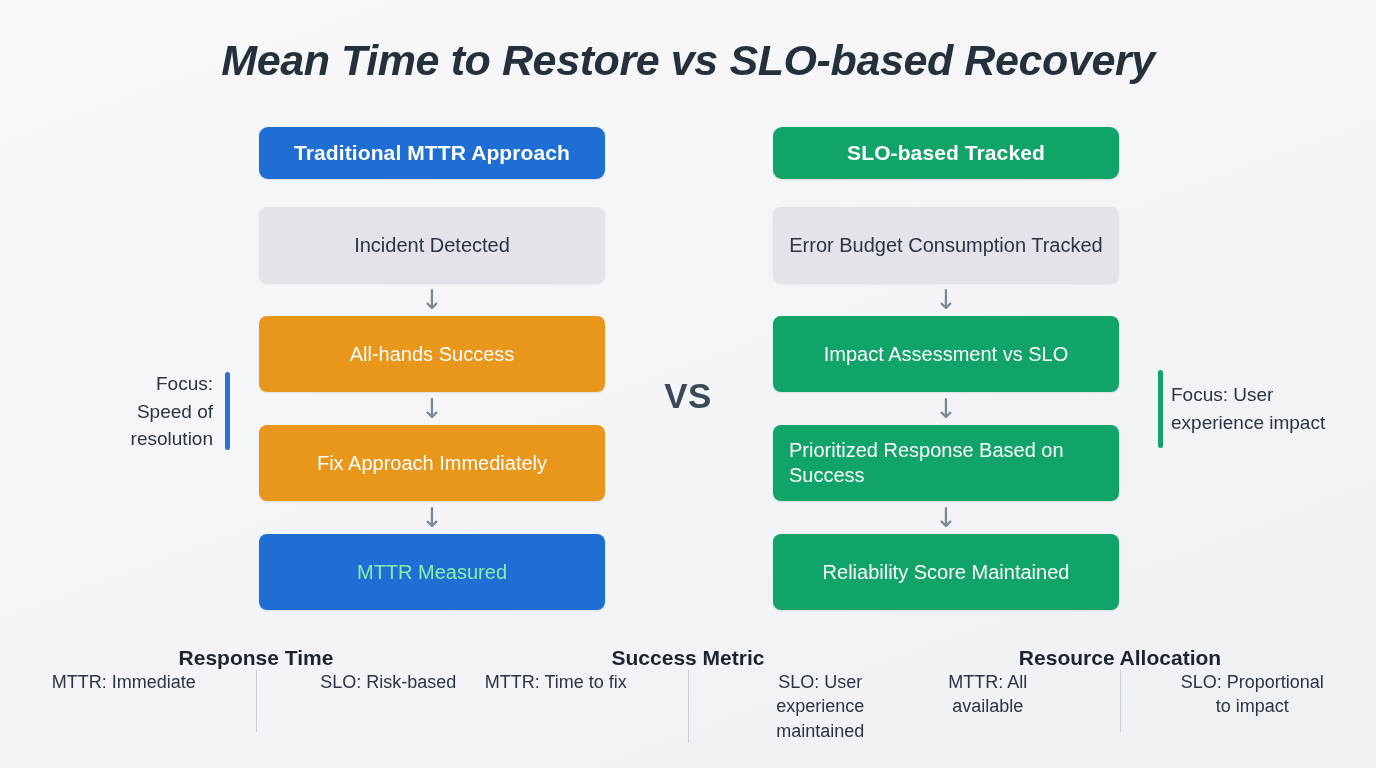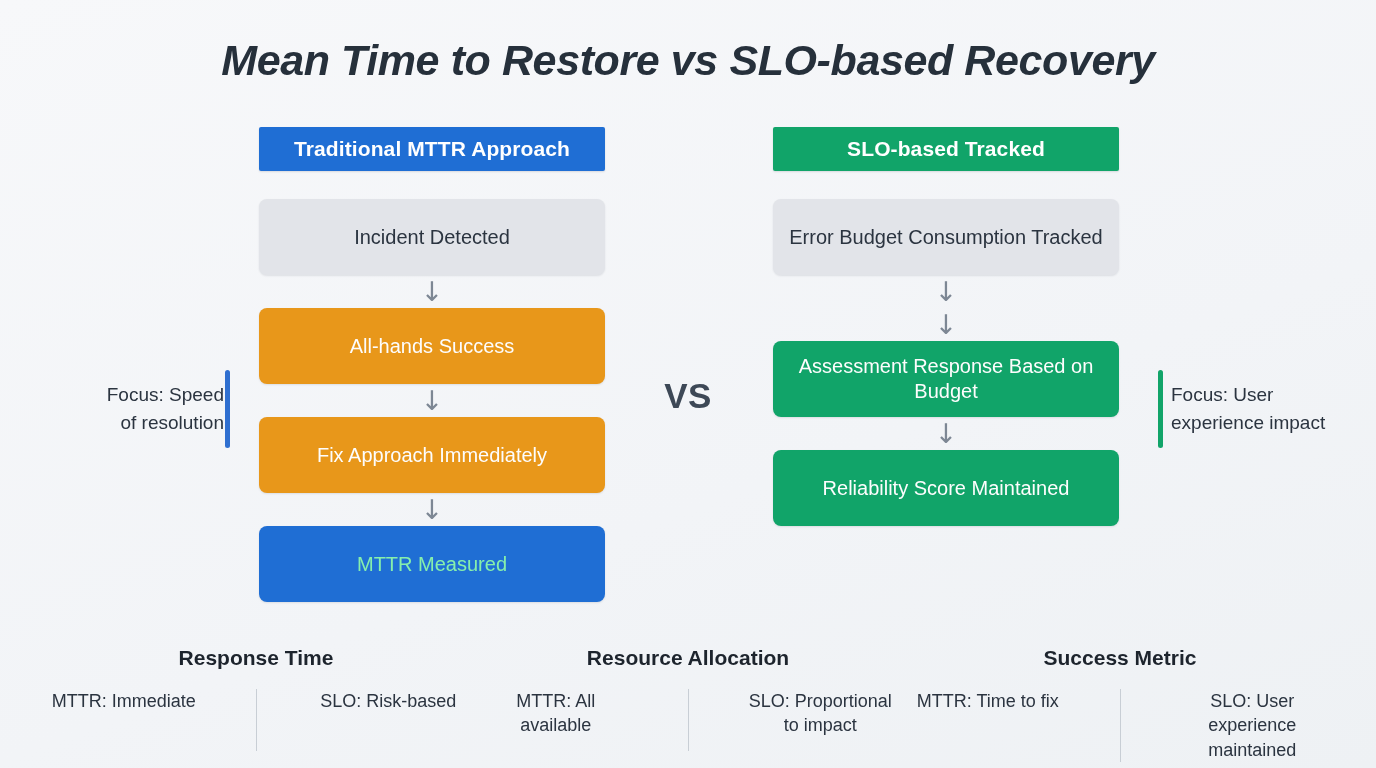--- a/index.html
+++ b/index.html
@@ -48,8 +48,8 @@
   .col-right { left: 773px; top: 127px; }
 
   .col-header {
-    height: 44px;
-    border-radius: 2px;
+    height: 52px;
+    border-radius: 9px;
     display: flex;
     align-items: center;
     justify-content: center;

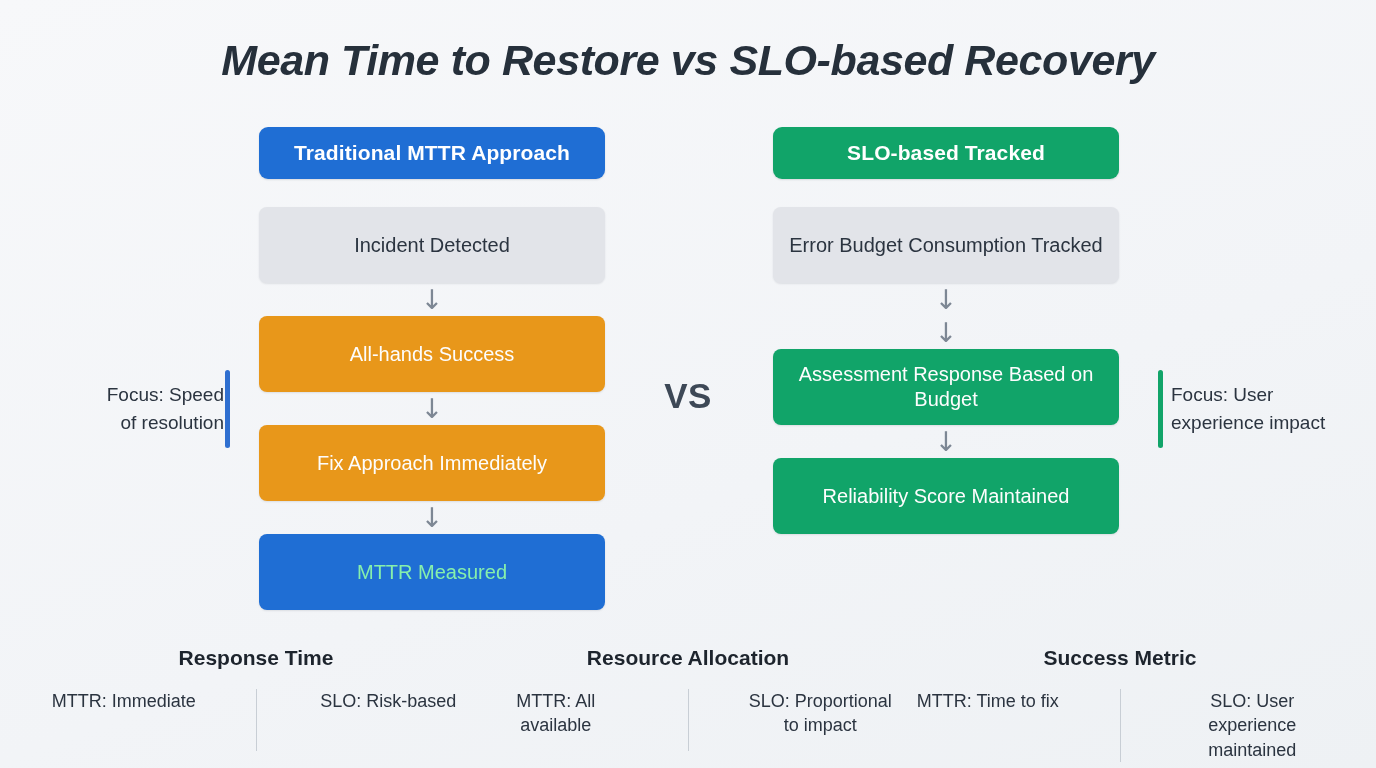--- a/index.html
+++ b/index.html
@@ -68,7 +68,7 @@
     display: flex;
     align-items: center;
     justify-content: center;
-    text-align: center;
+    text-align: left;
     font-size: 20px;
     line-height: 1.25;
     padding: 14px 16px;

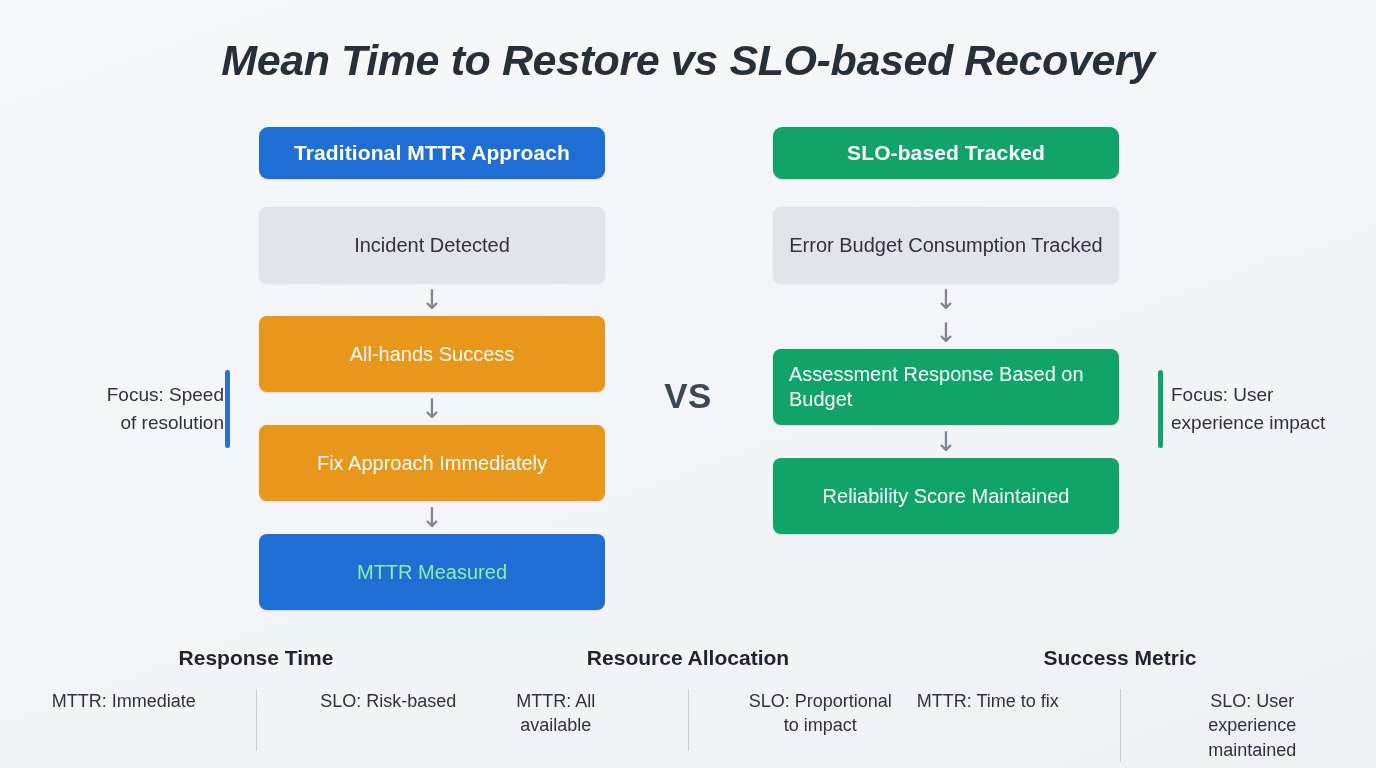--- a/index.html
+++ b/index.html
@@ -214,6 +214,7 @@
     <div class="node grey node-gap-top">Error Budget Consumption Tracked</div>
     <div class="arrow">↓</div>
 
+    <div class="node green">Impact Assessment vs SLO</div>
     <div class="arrow">↓</div>
 
     <div class="node green">Assessment Response Based on Budget</div>

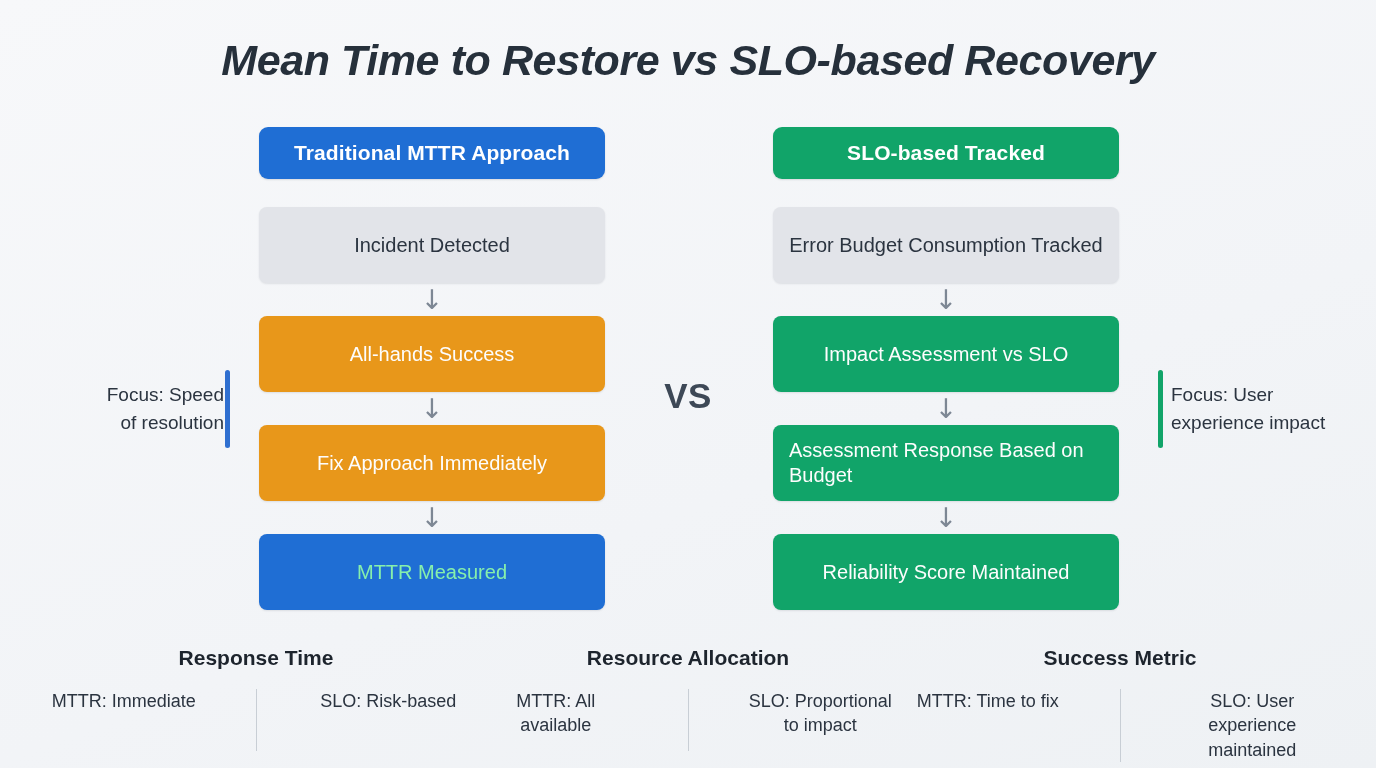--- a/index.html
+++ b/index.html
@@ -114,7 +114,7 @@
   .focus-bar.blue  { background: #2f6fd0; }
   .focus-bar.green { background: #11a469; }
 
-  .focus-left .focus-text  { text-align: right; flex: 1 1 auto; padding-right: 1px; }
+  .focus-left .focus-text  { text-align: right; flex: 1 1 auto; padding-right: 12px; }
   .focus-right .focus-text { text-align: left;  flex: 1 1 auto; padding-left: 8px; }
 
   

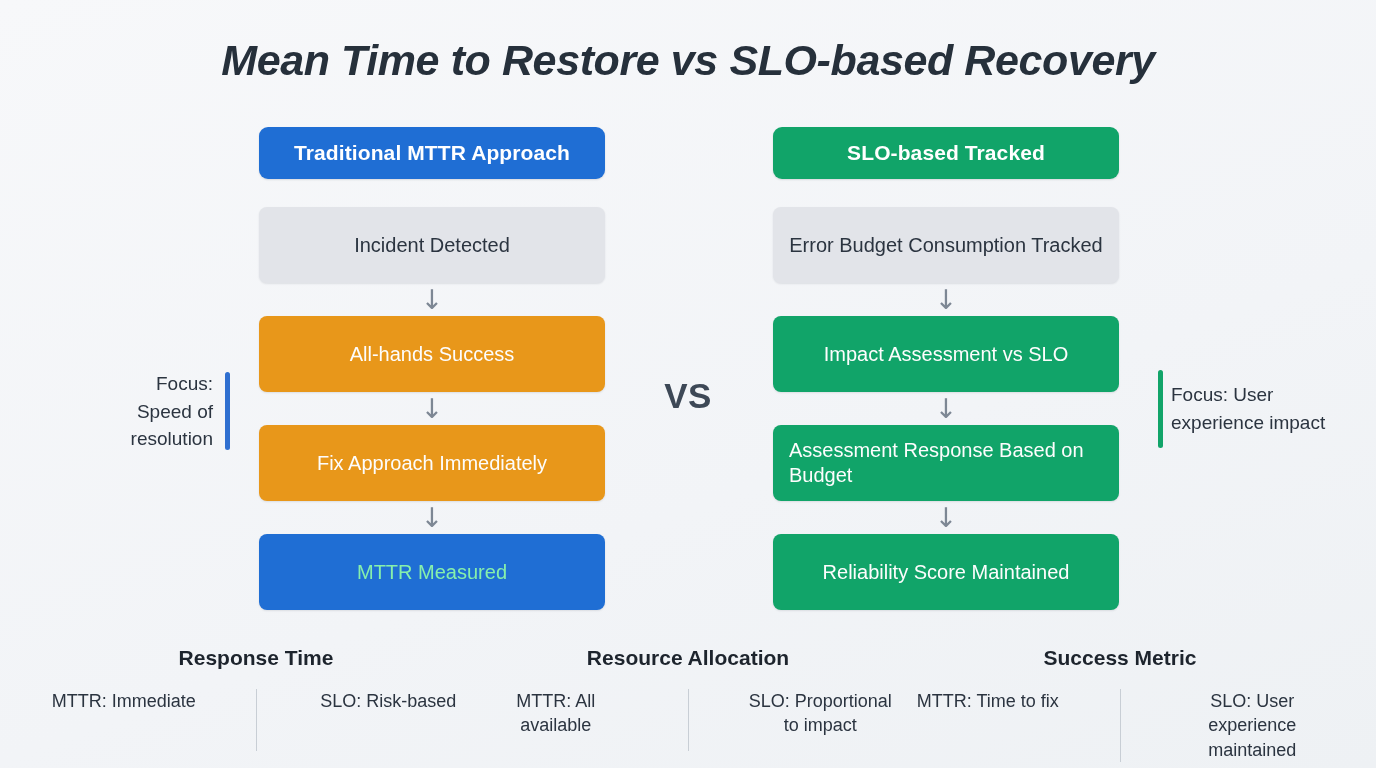--- a/index.html
+++ b/index.html
@@ -217,7 +217,7 @@
     <div class="node green">Impact Assessment vs SLO</div>
     <div class="arrow">↓</div>
 
-    <div class="node green">Assessment Response Based on Budget</div>
+    <div class="node green">Prioritized Response Based on Success</div>
     <div class="arrow">↓</div>
 
     <div class="node green">Reliability Score Maintained</div>

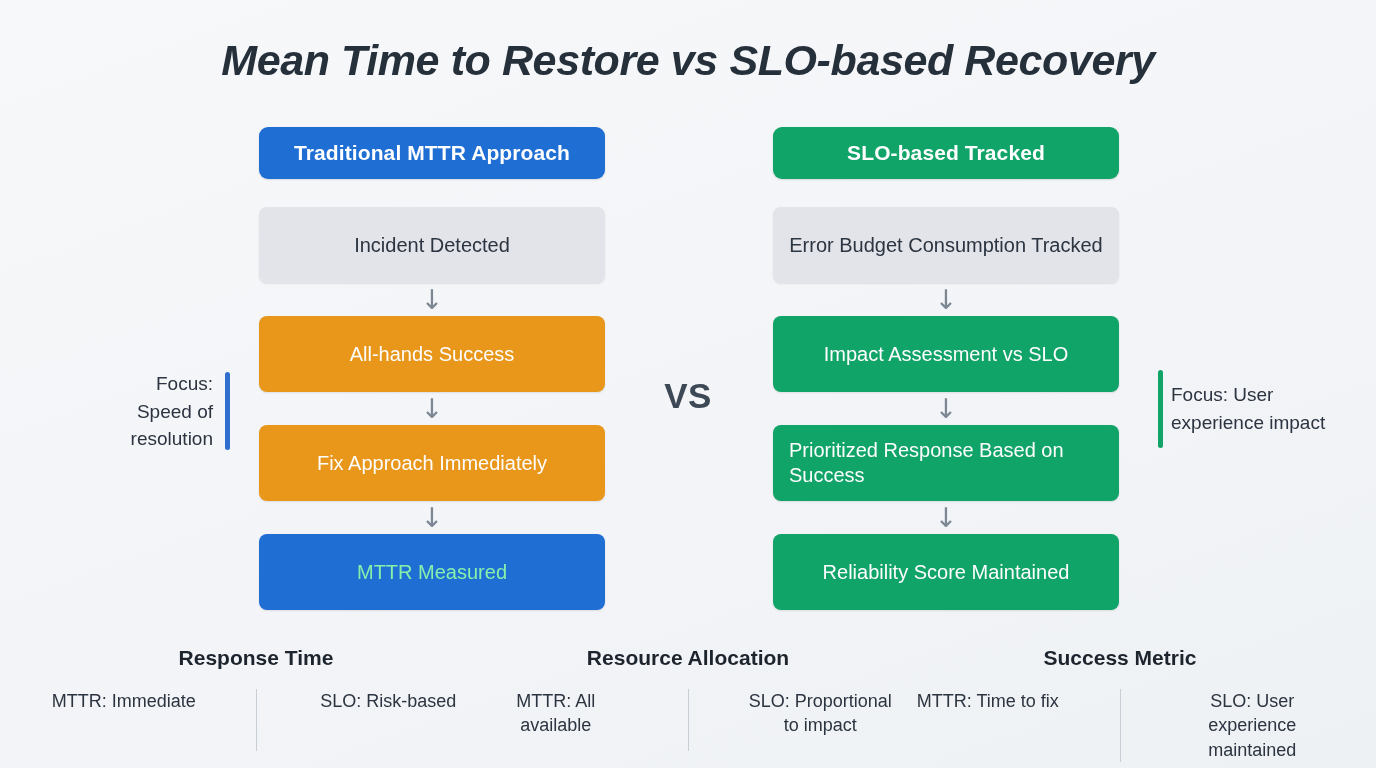--- a/index.html
+++ b/index.html
@@ -160,7 +160,6 @@
     font-size: 21px;
     font-weight: bold;
     color: #1d242d;
-    margin-bottom: 19px;
     text-align: center;
   }
   .compare-values {

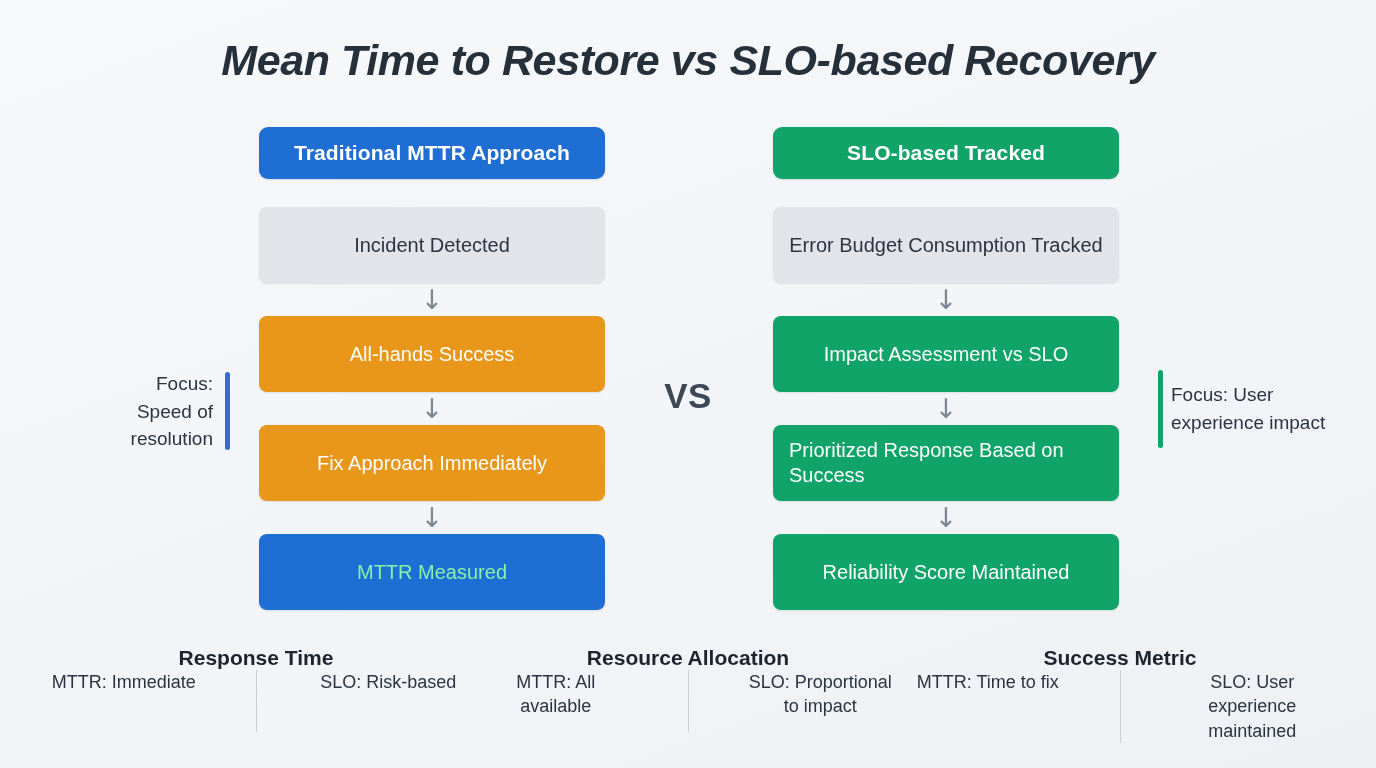--- a/index.html
+++ b/index.html
@@ -250,6 +250,15 @@
     </div>
 
     <div class="compare-group">
+      <div class="compare-title">Success Metric</div>
+      <div class="compare-values">
+        <div class="compare-cell">MTTR: Time to fix</div>
+        <div class="compare-sep"></div>
+        <div class="compare-cell">SLO: User experience maintained</div>
+      </div>
+    </div>
+
+    <div class="compare-group">
       <div class="compare-title">Resource Allocation</div>
       <div class="compare-values">
         <div class="compare-cell">MTTR: All available</div>
@@ -258,15 +267,6 @@
       </div>
     </div>
 
-    <div class="compare-group">
-      <div class="compare-title">Success Metric</div>
-      <div class="compare-values">
-        <div class="compare-cell">MTTR: Time to fix</div>
-        <div class="compare-sep"></div>
-        <div class="compare-cell">SLO: User experience maintained</div>
-      </div>
-    </div>
-
   </div>
 
 </div>

